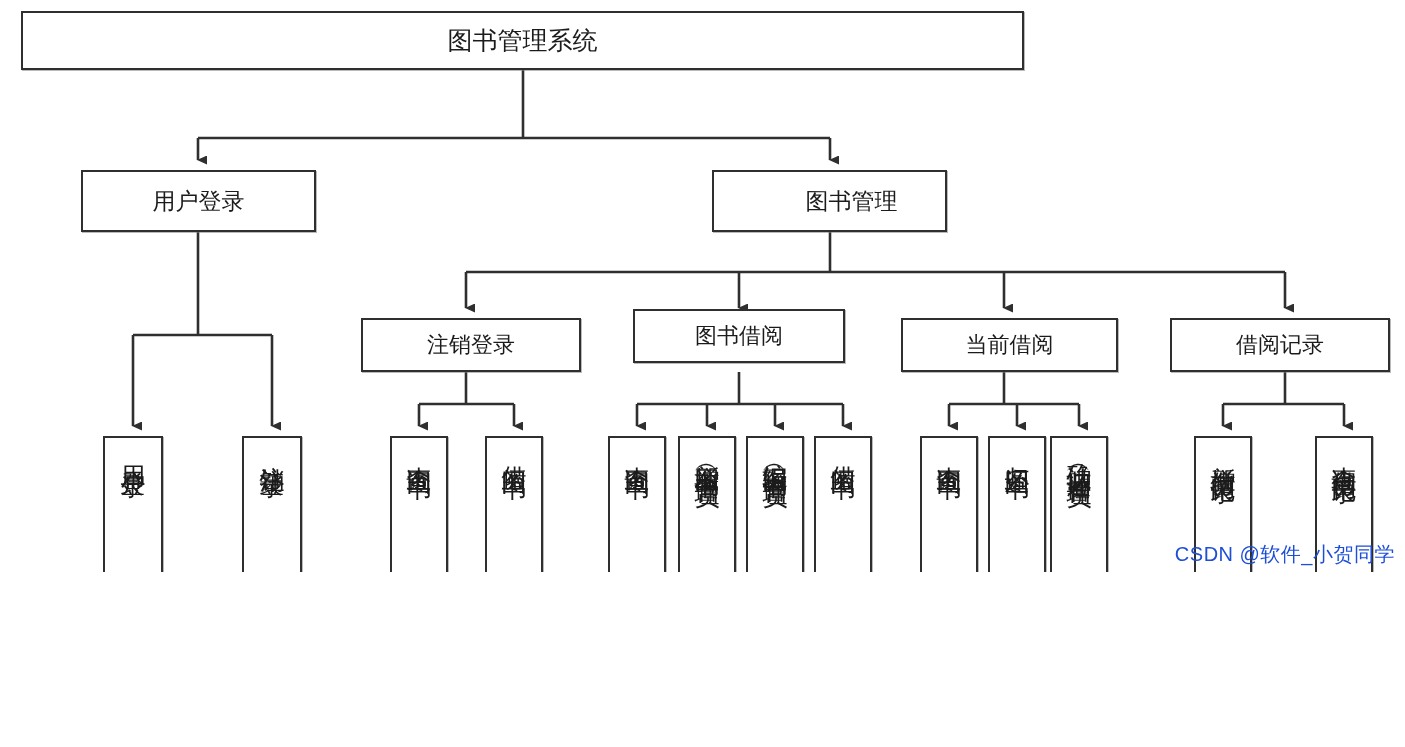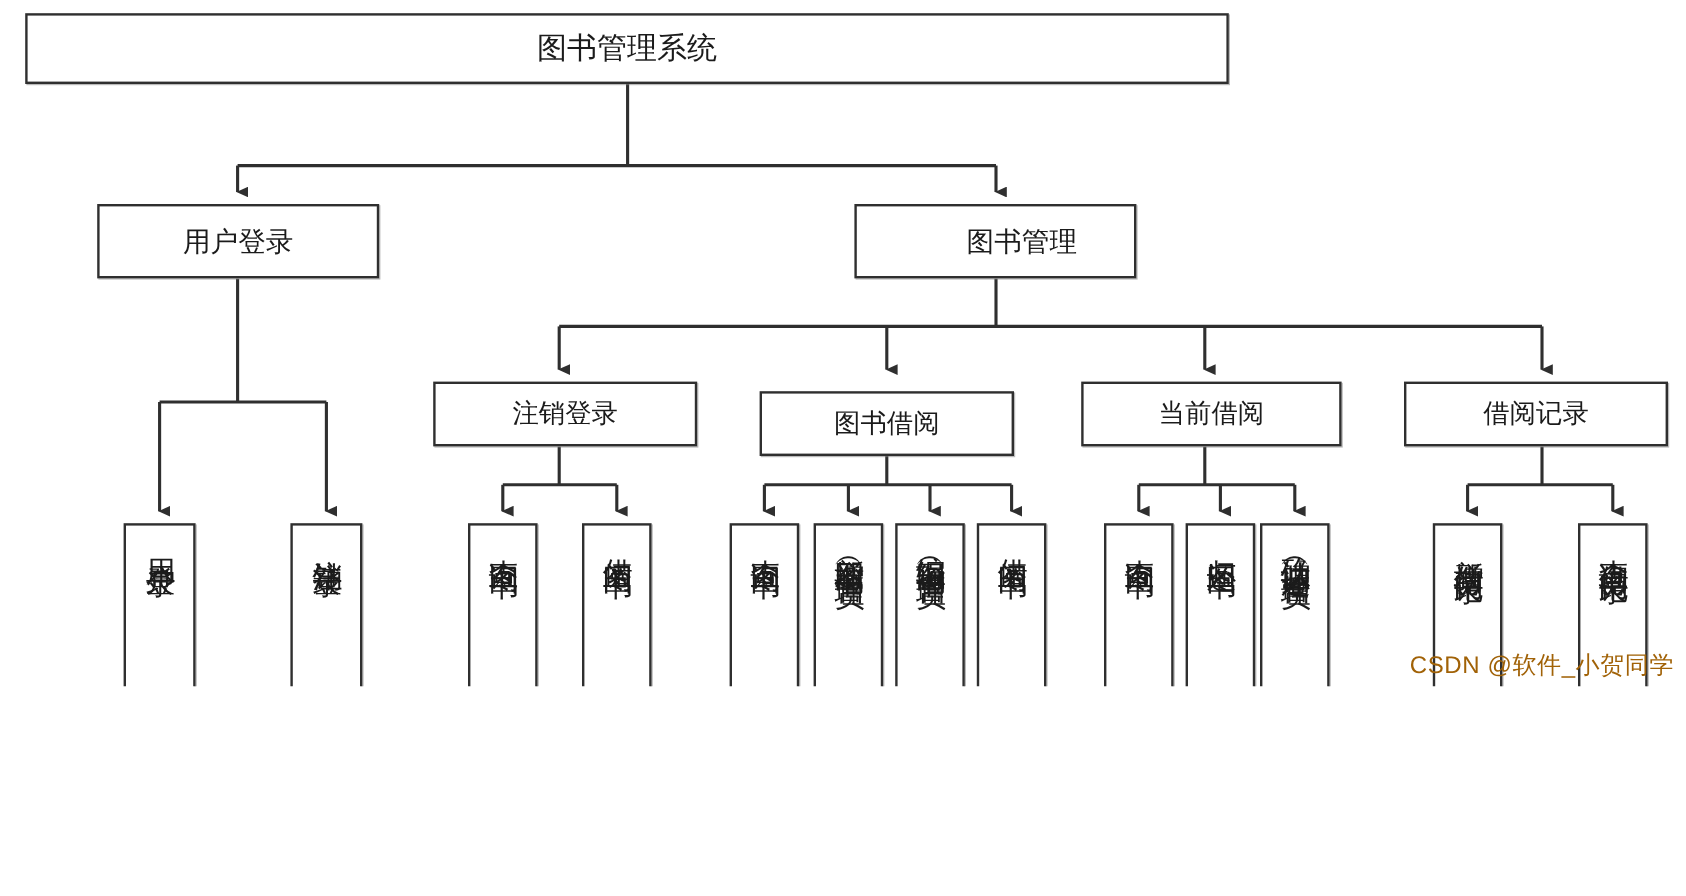--- a/index.html
+++ b/index.html
@@ -136,7 +136,7 @@
   <div class="node-box node-l2" style="left: 361px; top: 318px; width: 220px; height: 54px;">
     <span class="node-label">注销登录</span>
   </div>
-  <div class="node-box node-l2" style="left: 633px; top: 326px; width: 212px; height: 54px;">
+  <div class="node-box node-l2" style="left: 633px; top: 309px; width: 212px; height: 54px;">
     <span class="node-label">图书借阅</span>
   </div>
   <div class="node-box node-l2" style="left: 1170px; top: 318px; width: 220px; height: 54px;">

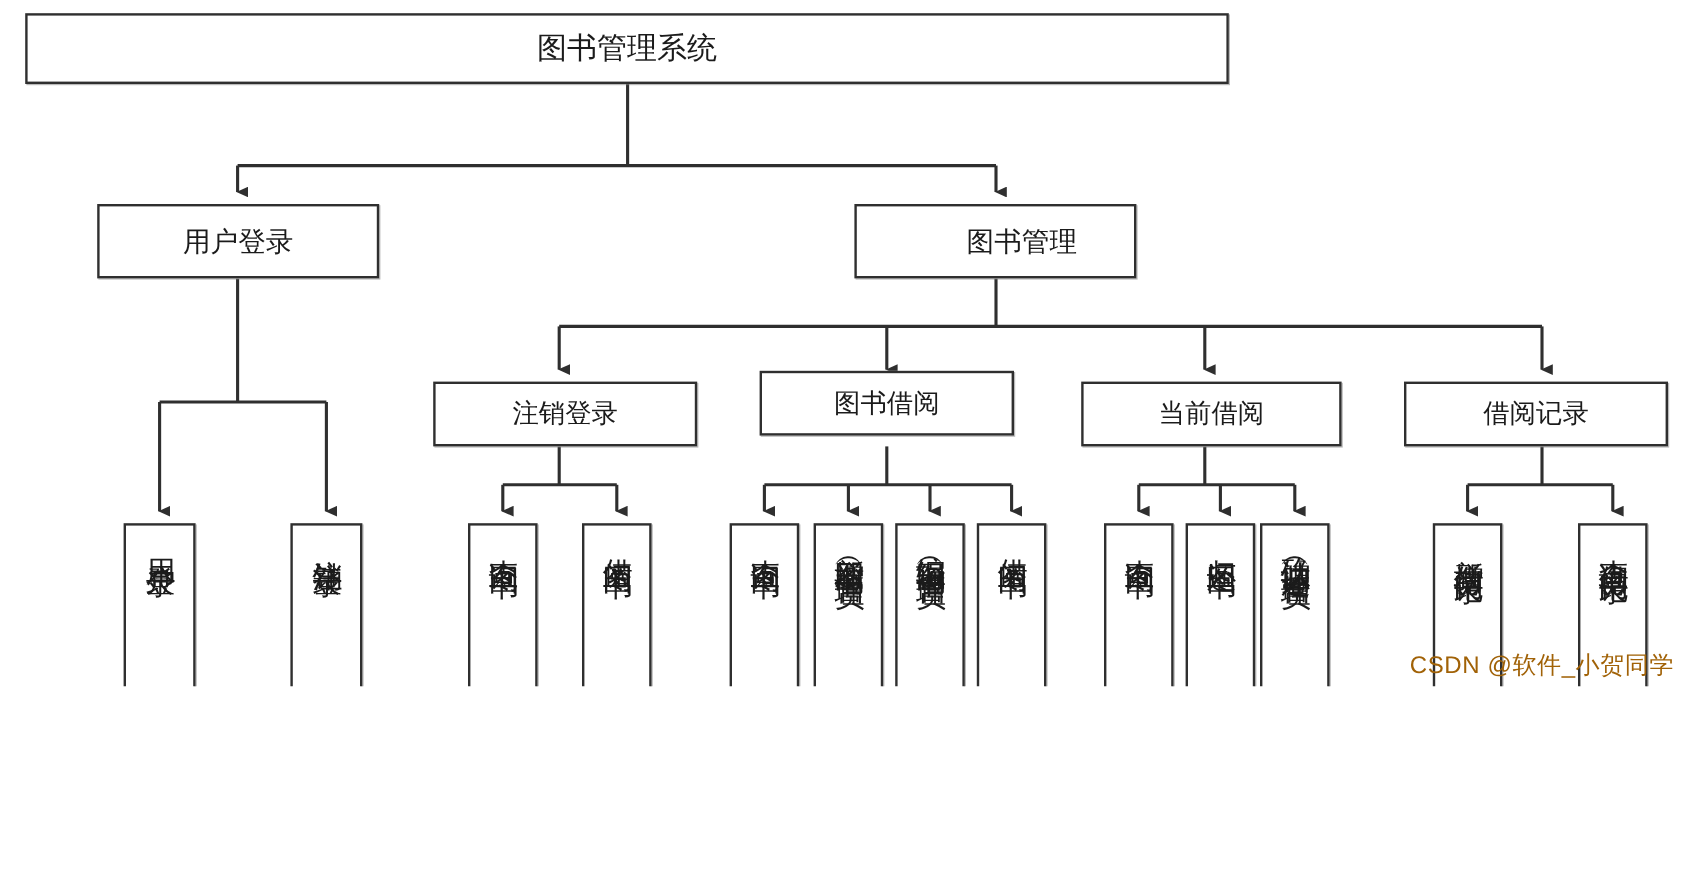--- a/index.html
+++ b/index.html
@@ -61,7 +61,7 @@
     right: 10px;
     bottom: 4px;
     font-size: 20px;
-    color: #a16207;
+    color: #1d4ed8;
     letter-spacing: 0.5px;
     white-space: nowrap;
     pointer-events: none;

